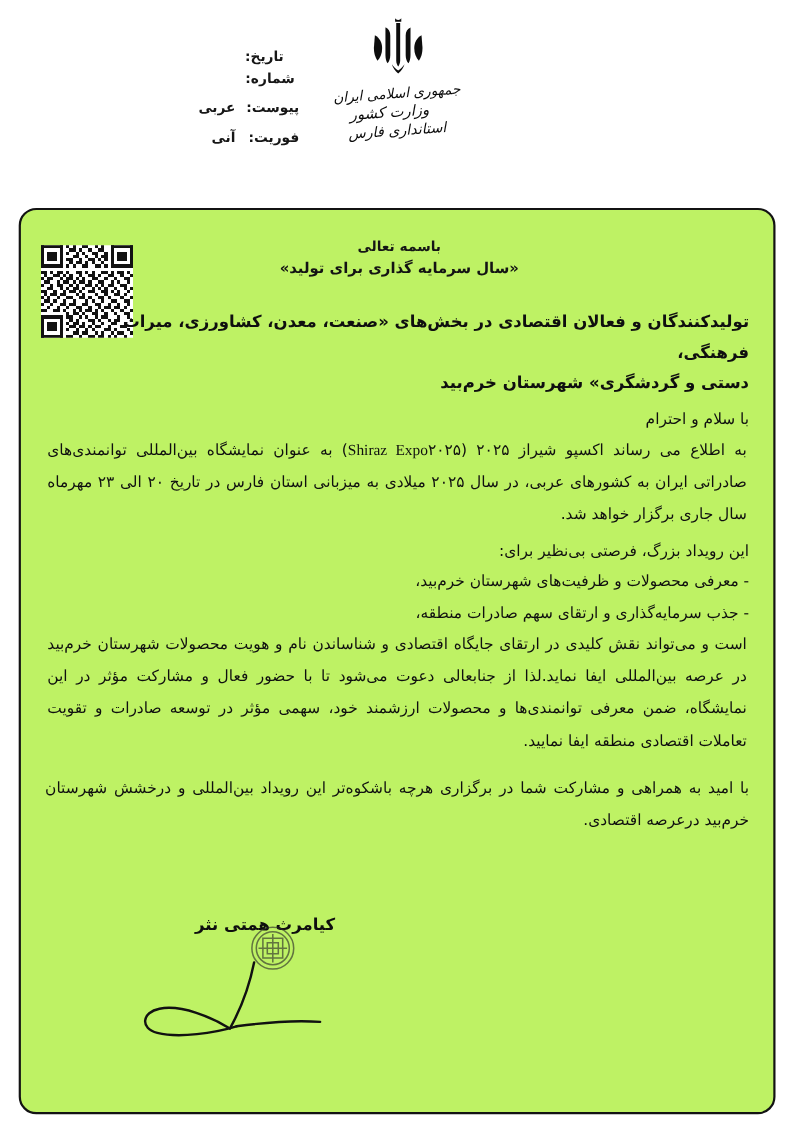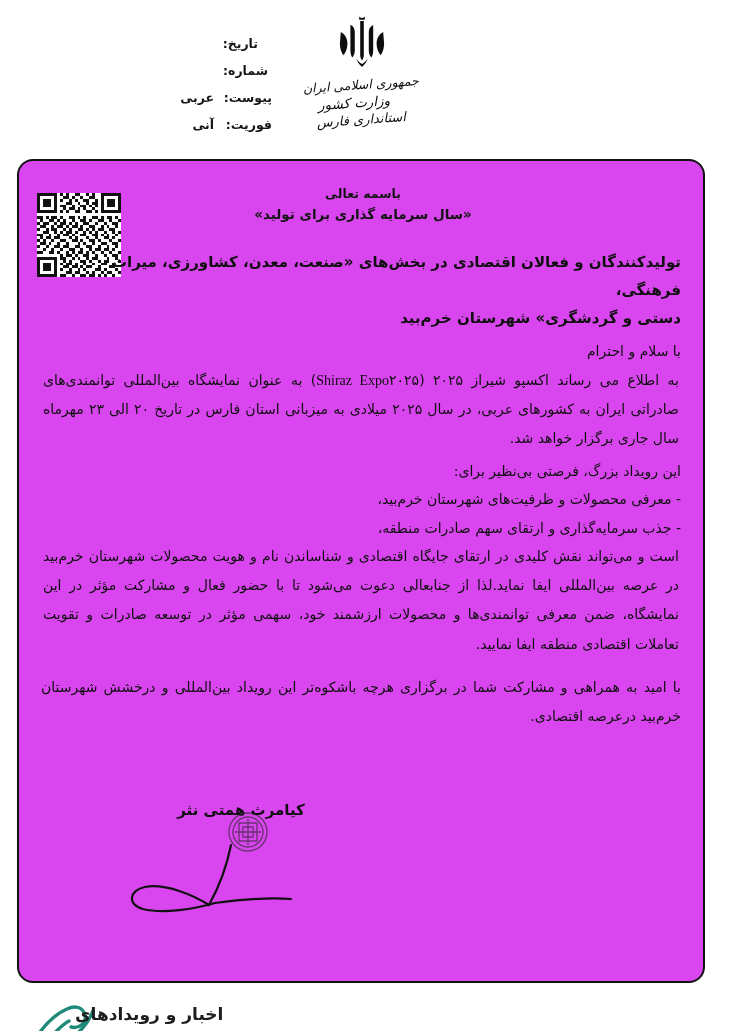--- a/index.html
+++ b/index.html
@@ -91,7 +91,7 @@
   }
   .lh-label { min-width: 50px; text-align: right; }
   .lh-value { margin-right: 8px; font-weight: 700; }
-  .lh-row.r1 { padding-right: 14px; }
+  .lh-row.r1 { padding-right: 14px; align-items: center; }
   .lh-row.r2 { padding-right: 4px; }
 
   

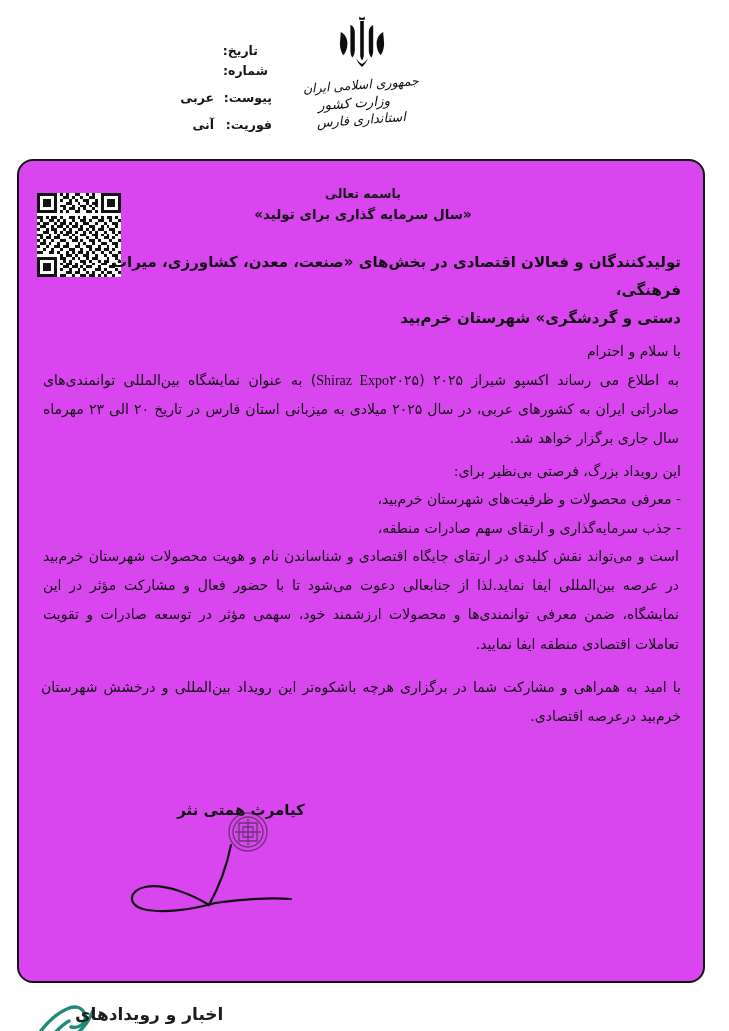--- a/index.html
+++ b/index.html
@@ -97,13 +97,13 @@
   
   .doc-frame {
     position: absolute;
-    top: 159px;
+    top: 189px;
     left: 17px;
     width: 688px;
     height: 824px;
     border: 2.5px solid #131313;
     border-radius: 16px;
-    background: #d946ef;
+    background: #bef264;
     box-sizing: border-box;
   }
 

